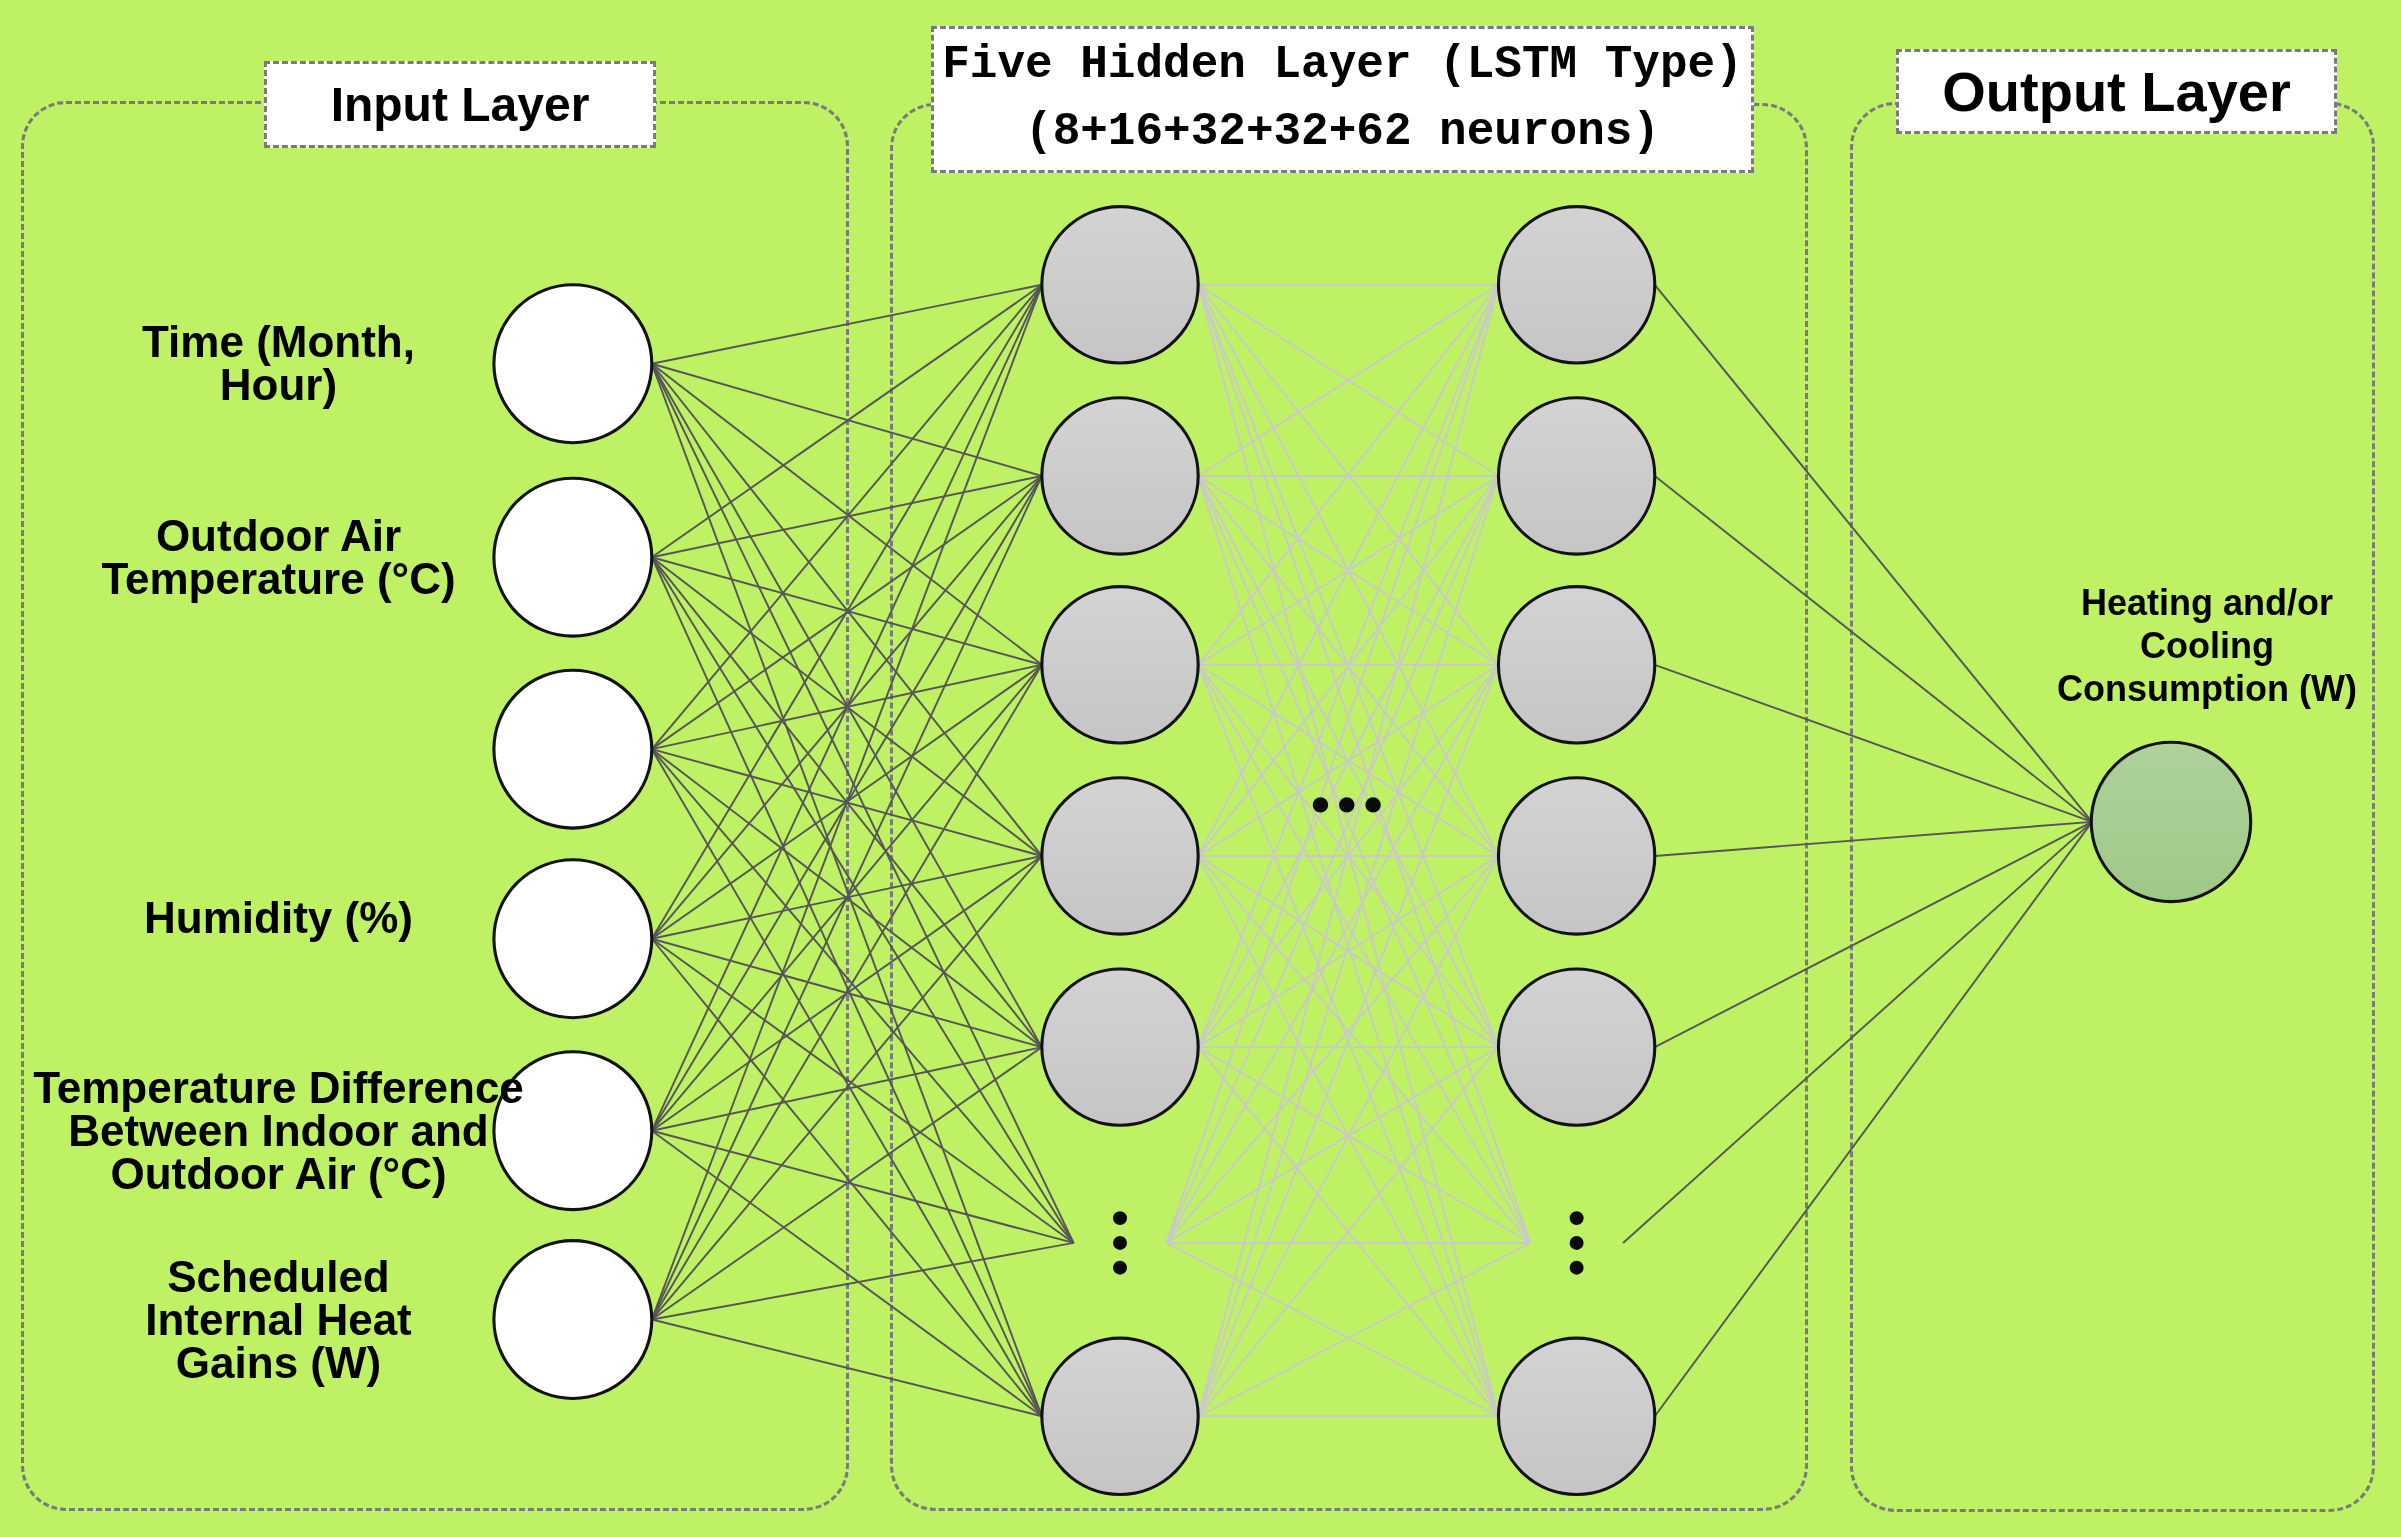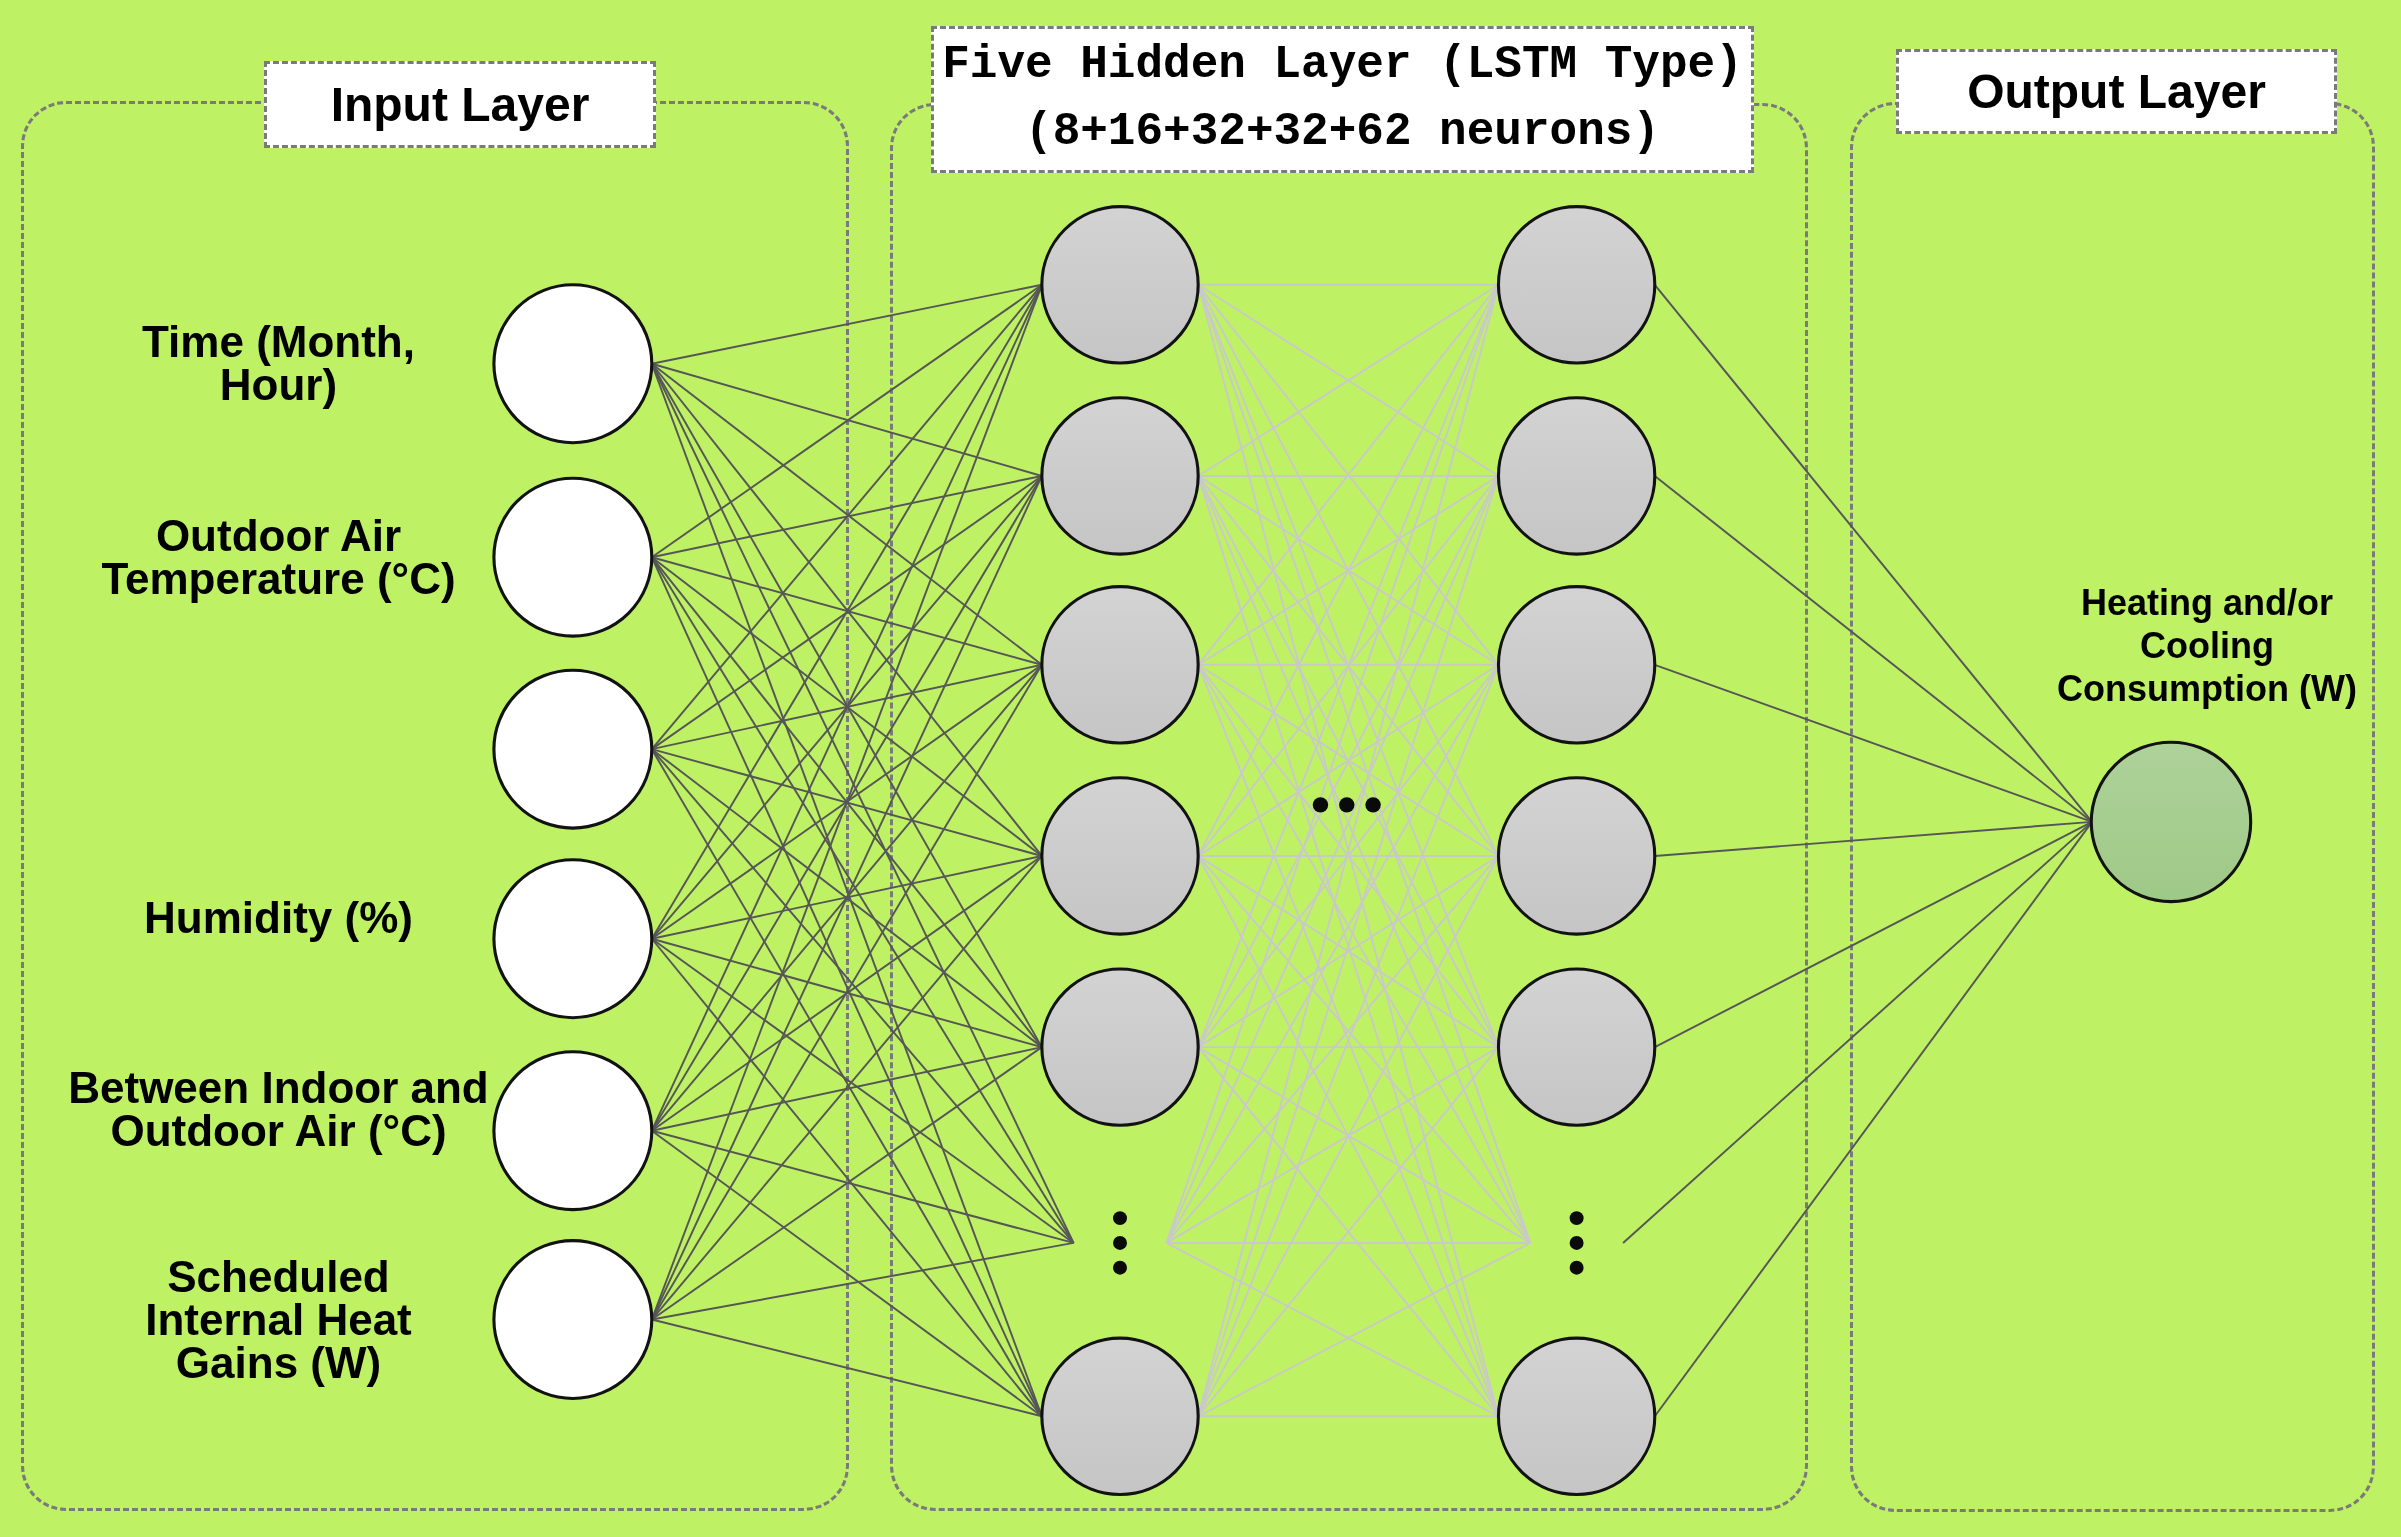--- a/index.html
+++ b/index.html
@@ -32,7 +32,7 @@
   }
   #title-input{left:264px;top:61px;width:386px;height:81px;font-size:48px;}
   #title-hidden{left:931px;top:25.5px;width:817px;height:141px;font-size:46px;line-height:67px;font-family:Liberation Mono, monospace;}
-  #title-output{left:1896px;top:49px;width:435px;height:79px;font-size:48px;}
+  #title-output{left:1896px;top:49px;width:435px;height:79px;font-size:56px;}
   .nodelabel{
     position:absolute;left:31px;width:495px;
     z-index:2;

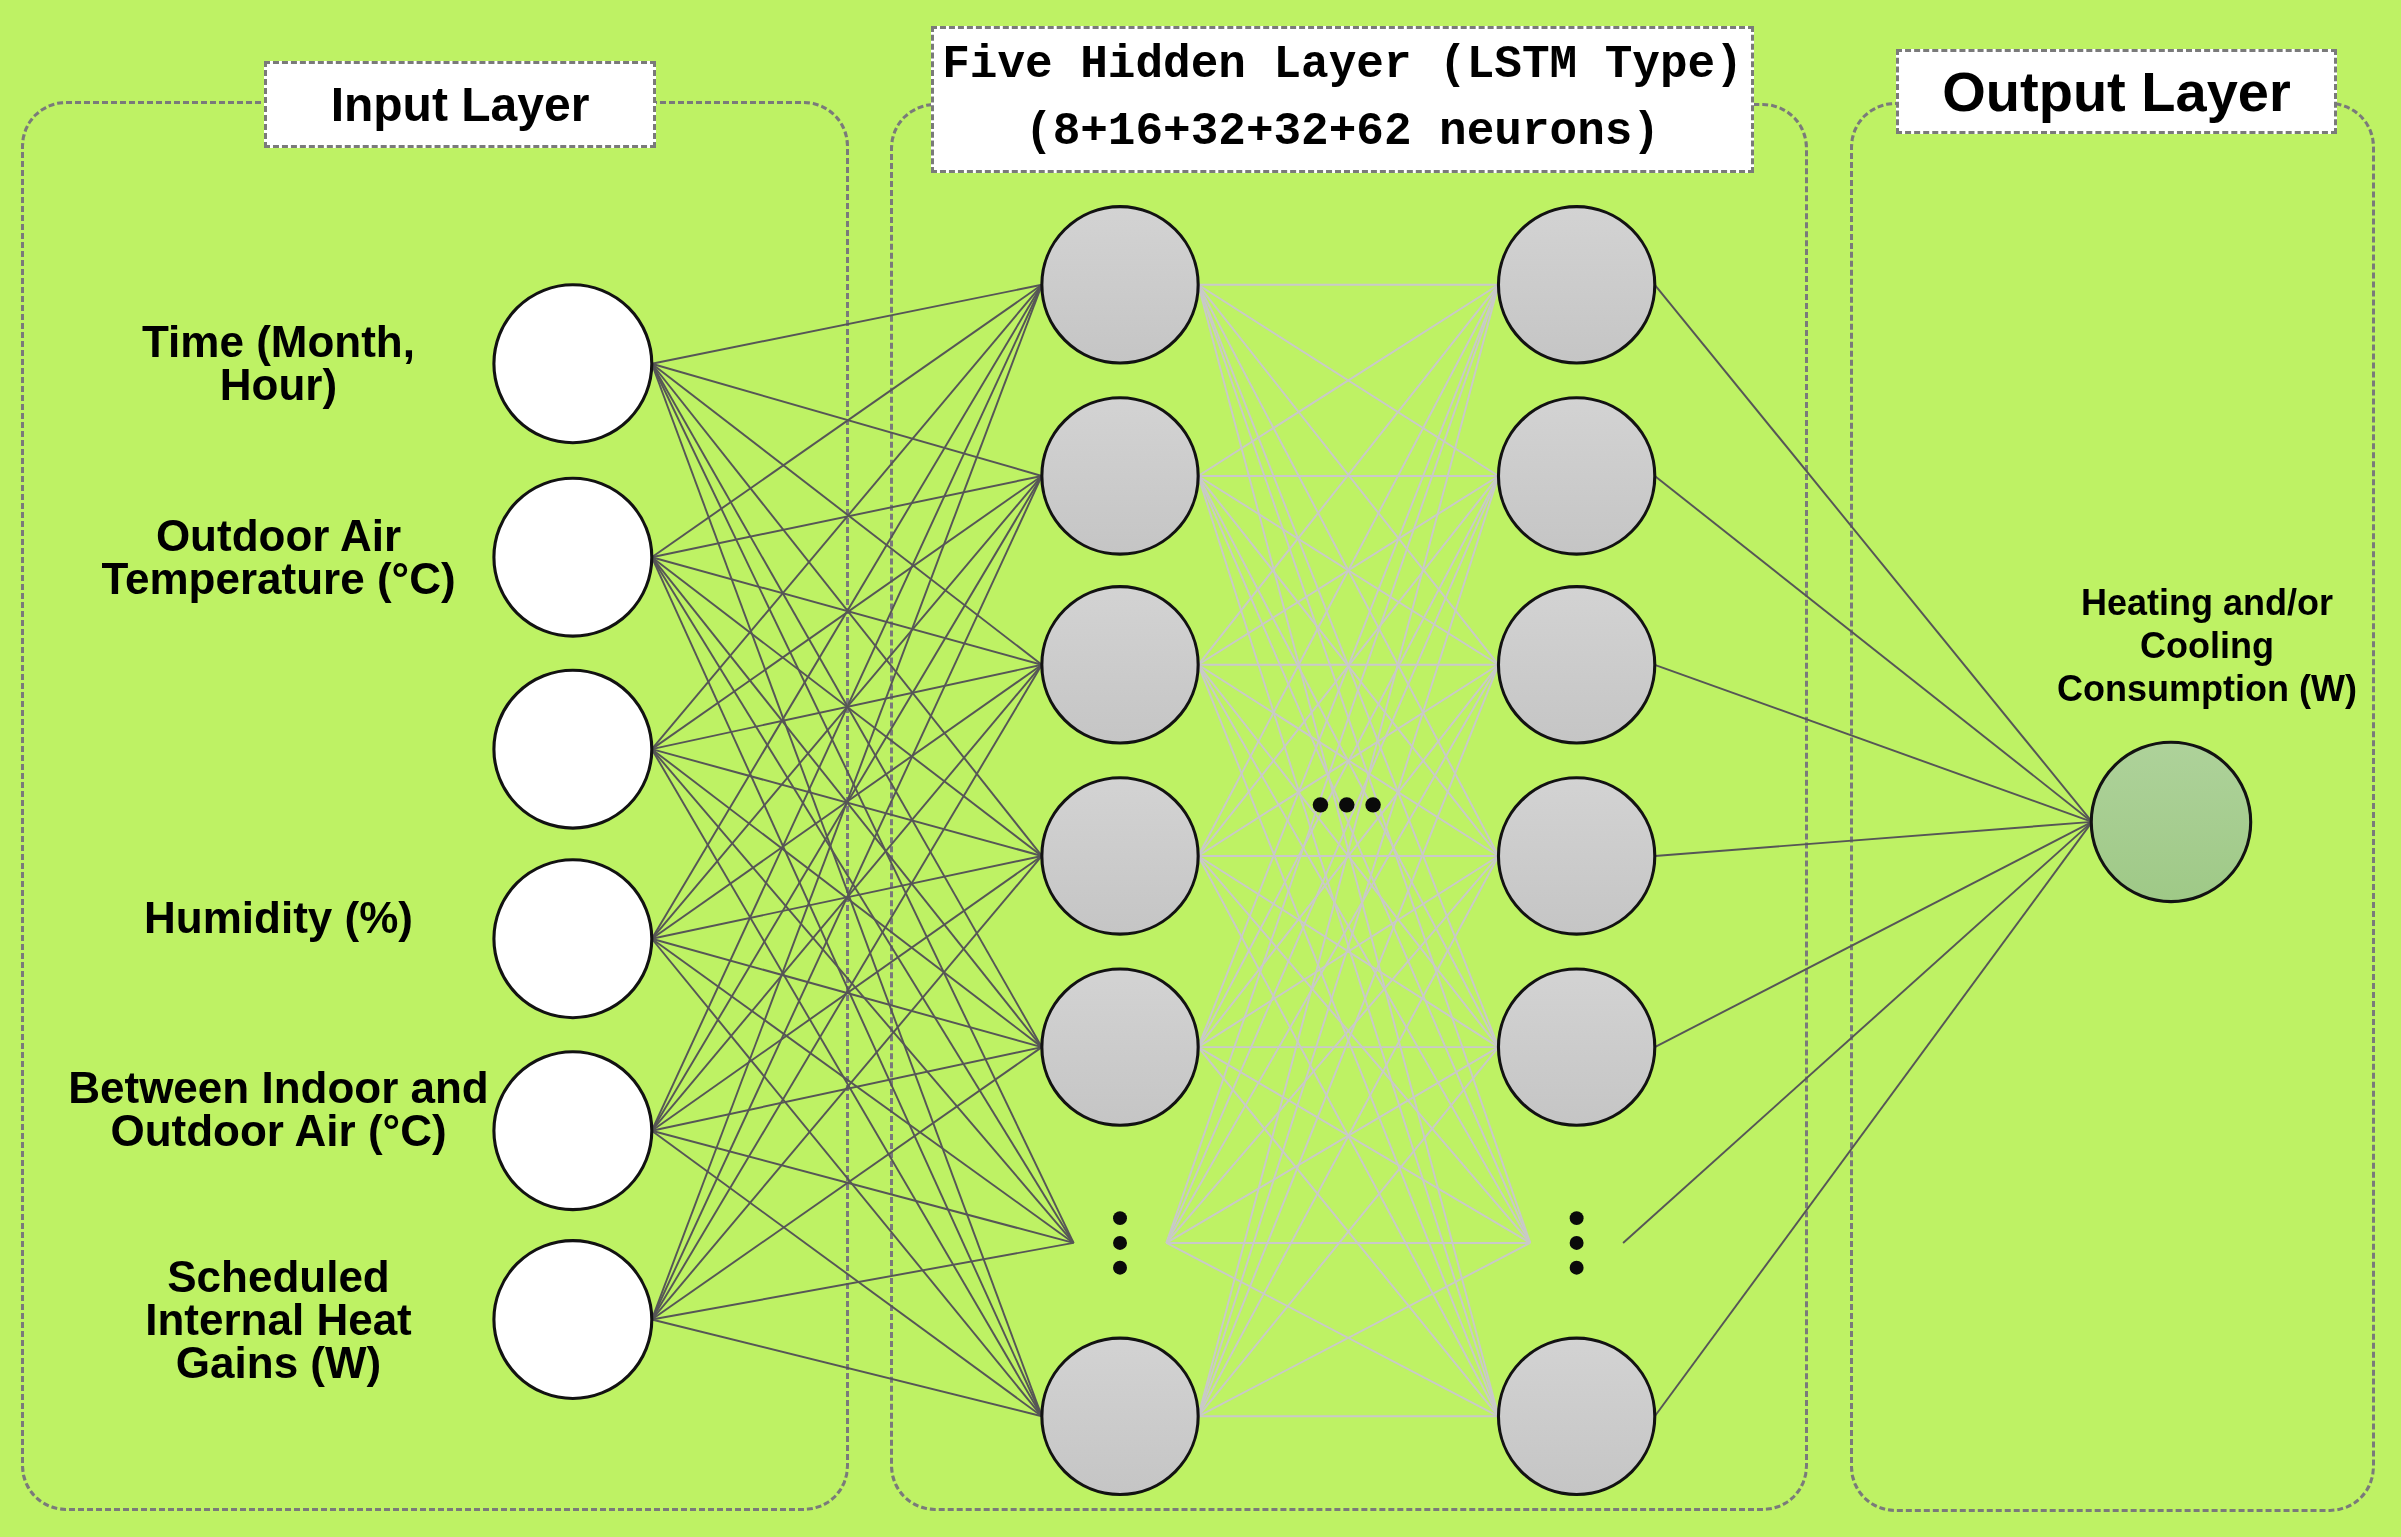--- a/index.html
+++ b/index.html
@@ -226,6 +226,7 @@
     <span>Humidity (%)</span>
   </div>
   <div class="nodelabel" id="in-label-4">
+    <span>Temperature Difference</span>
     <span>Between Indoor and</span>
     <span>Outdoor Air (°C)</span>
   </div>

